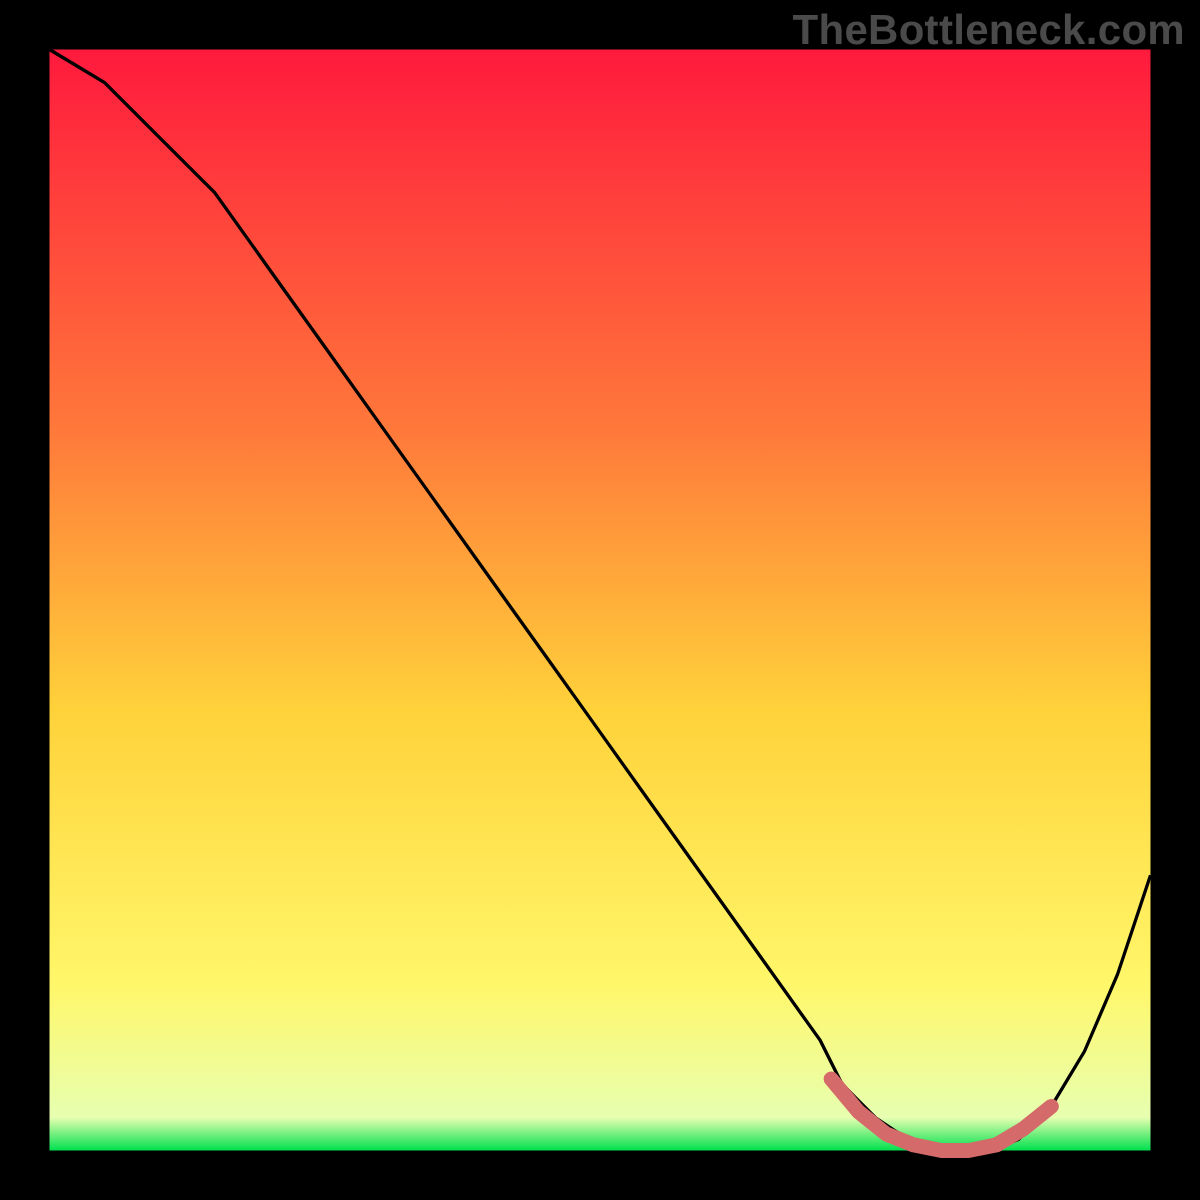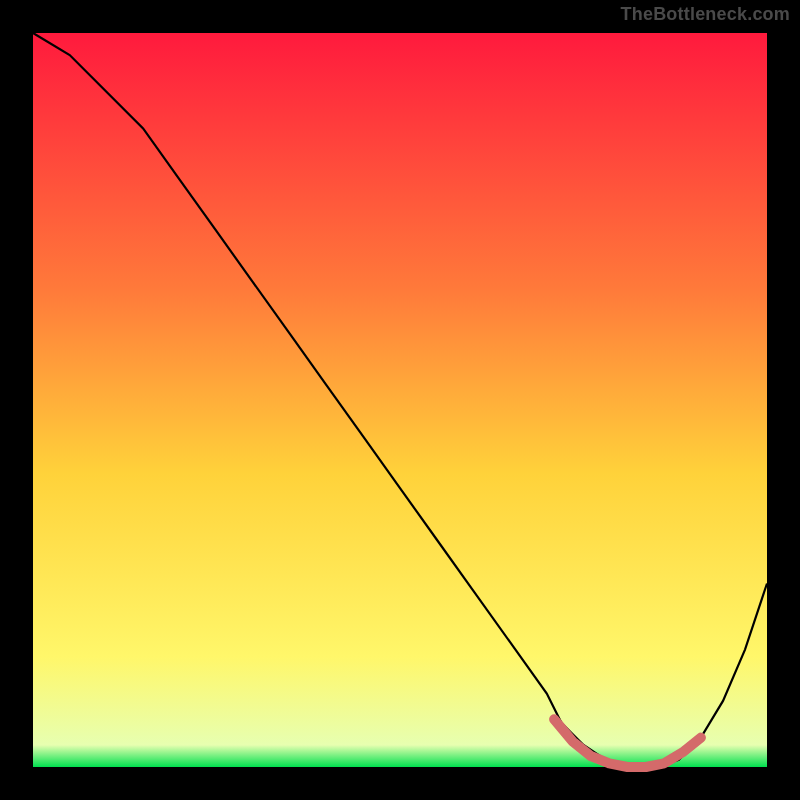--- a/index.html
+++ b/index.html
@@ -21,7 +21,7 @@
     top: 4px;
     right: 10px;
     color: #4a4a4a;
-    font-size: 18px;
+    font-size: 28px;
     font-weight: 600;
     letter-spacing: 0.2px;
   }

